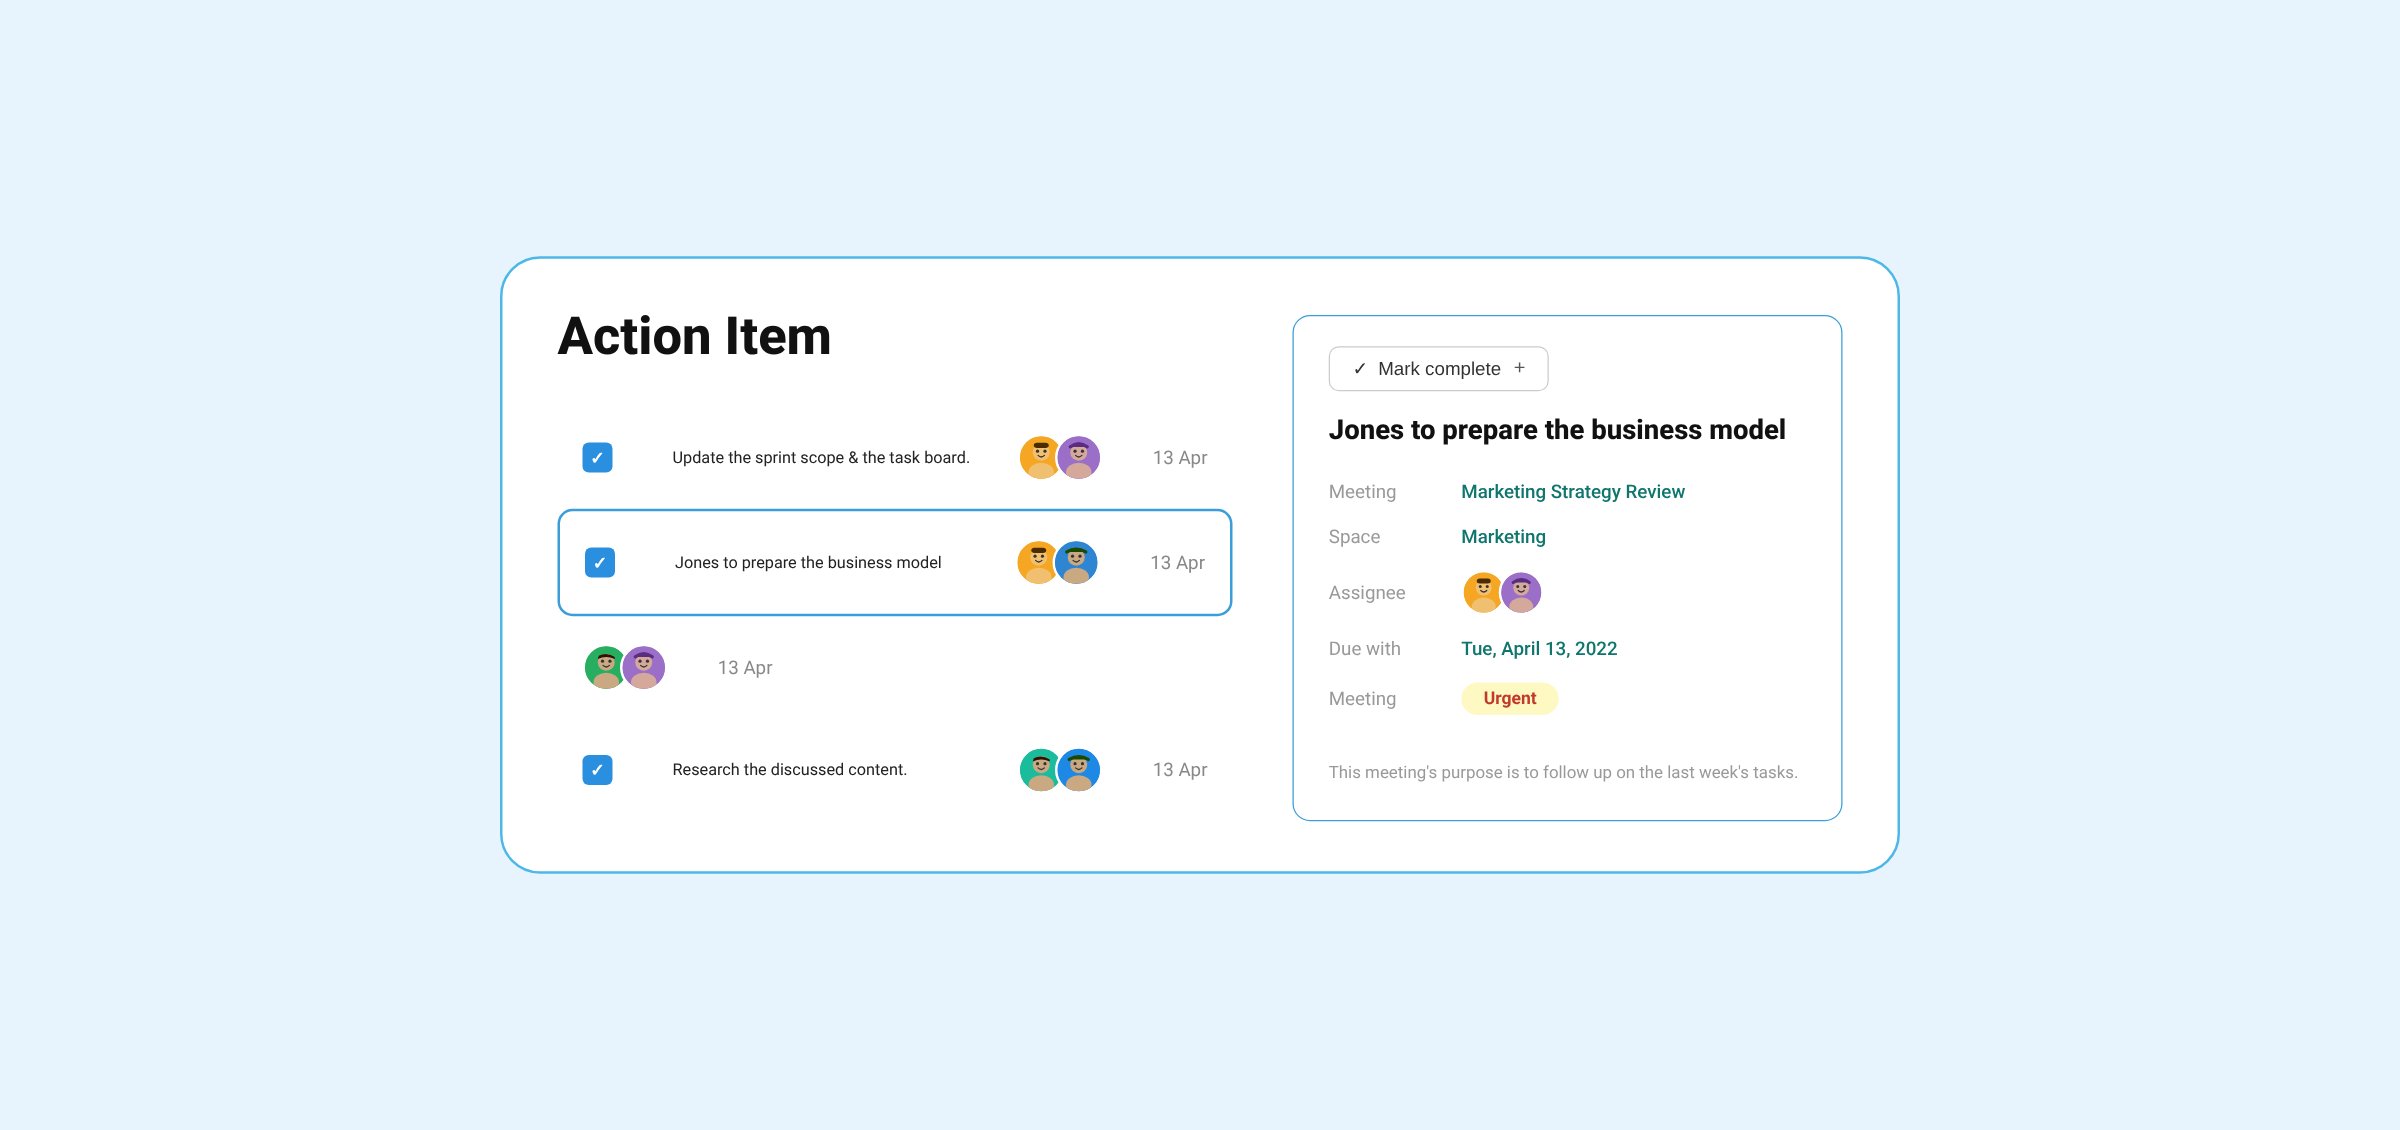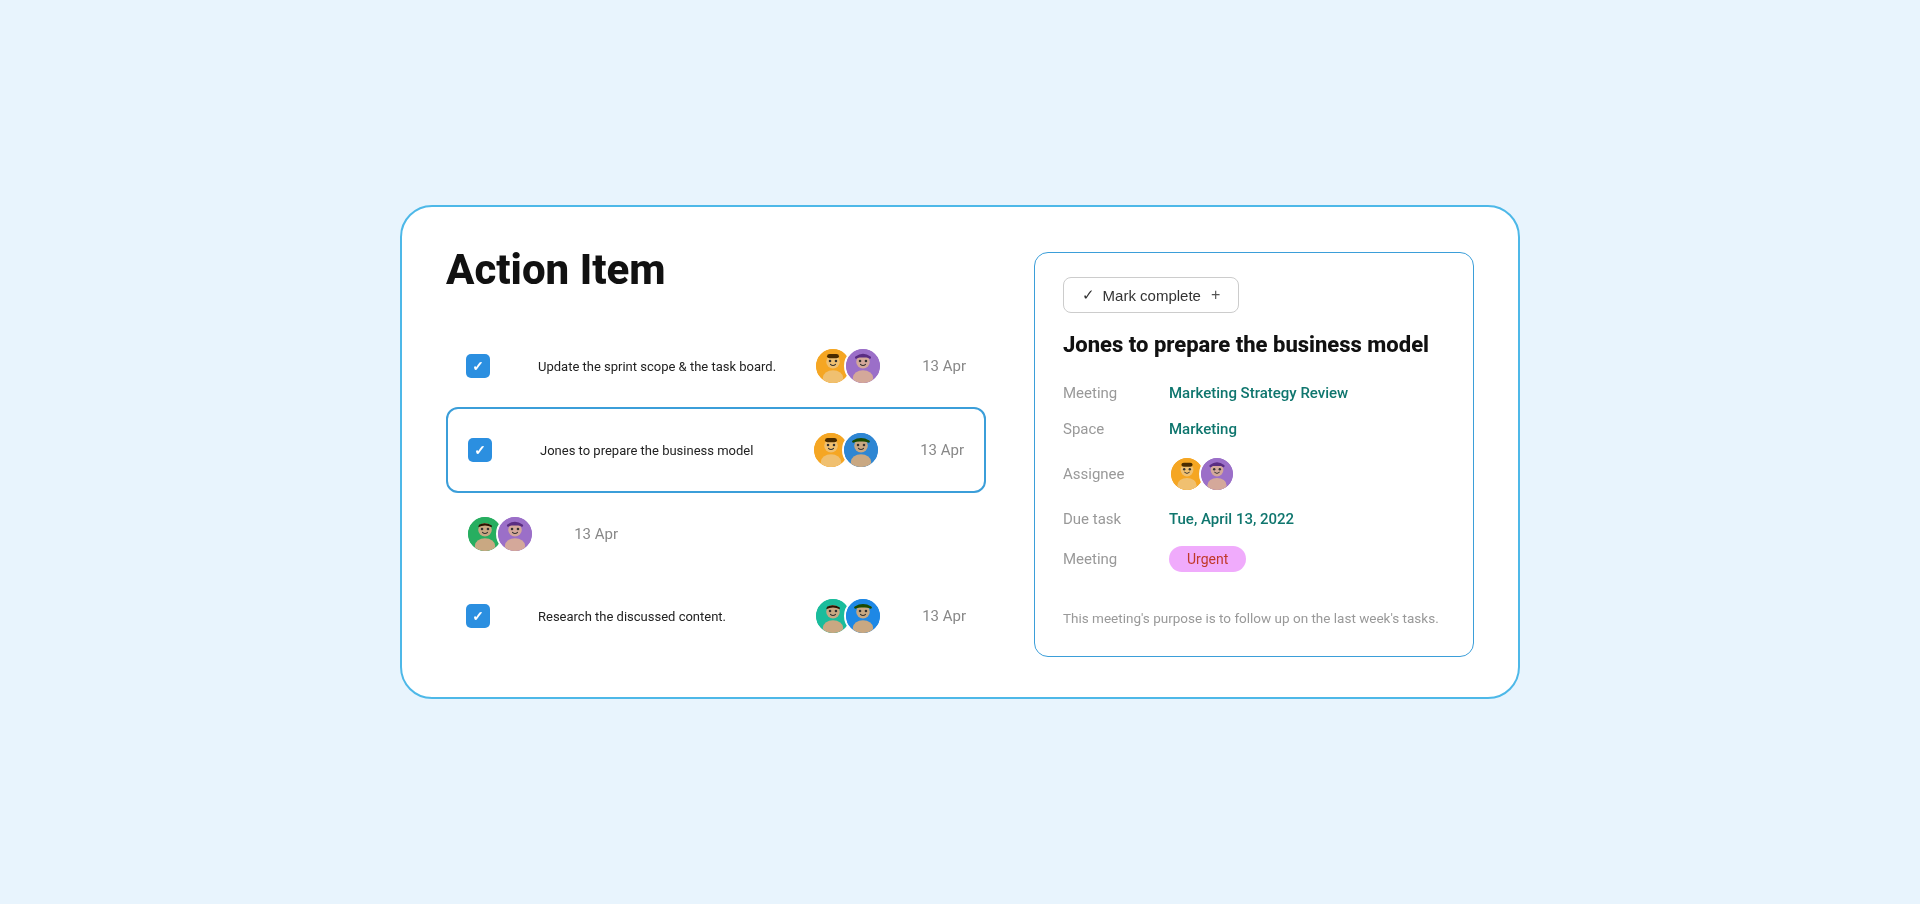--- a/index.html
+++ b/index.html
@@ -435,7 +435,7 @@
       </div>
 
       <div class="detail-row">
-        <span class="detail-label">Due task</span>
+        <span class="detail-label">Due with</span>
         <span class="detail-value">Tue, April 13, 2022</span>
       </div>
 

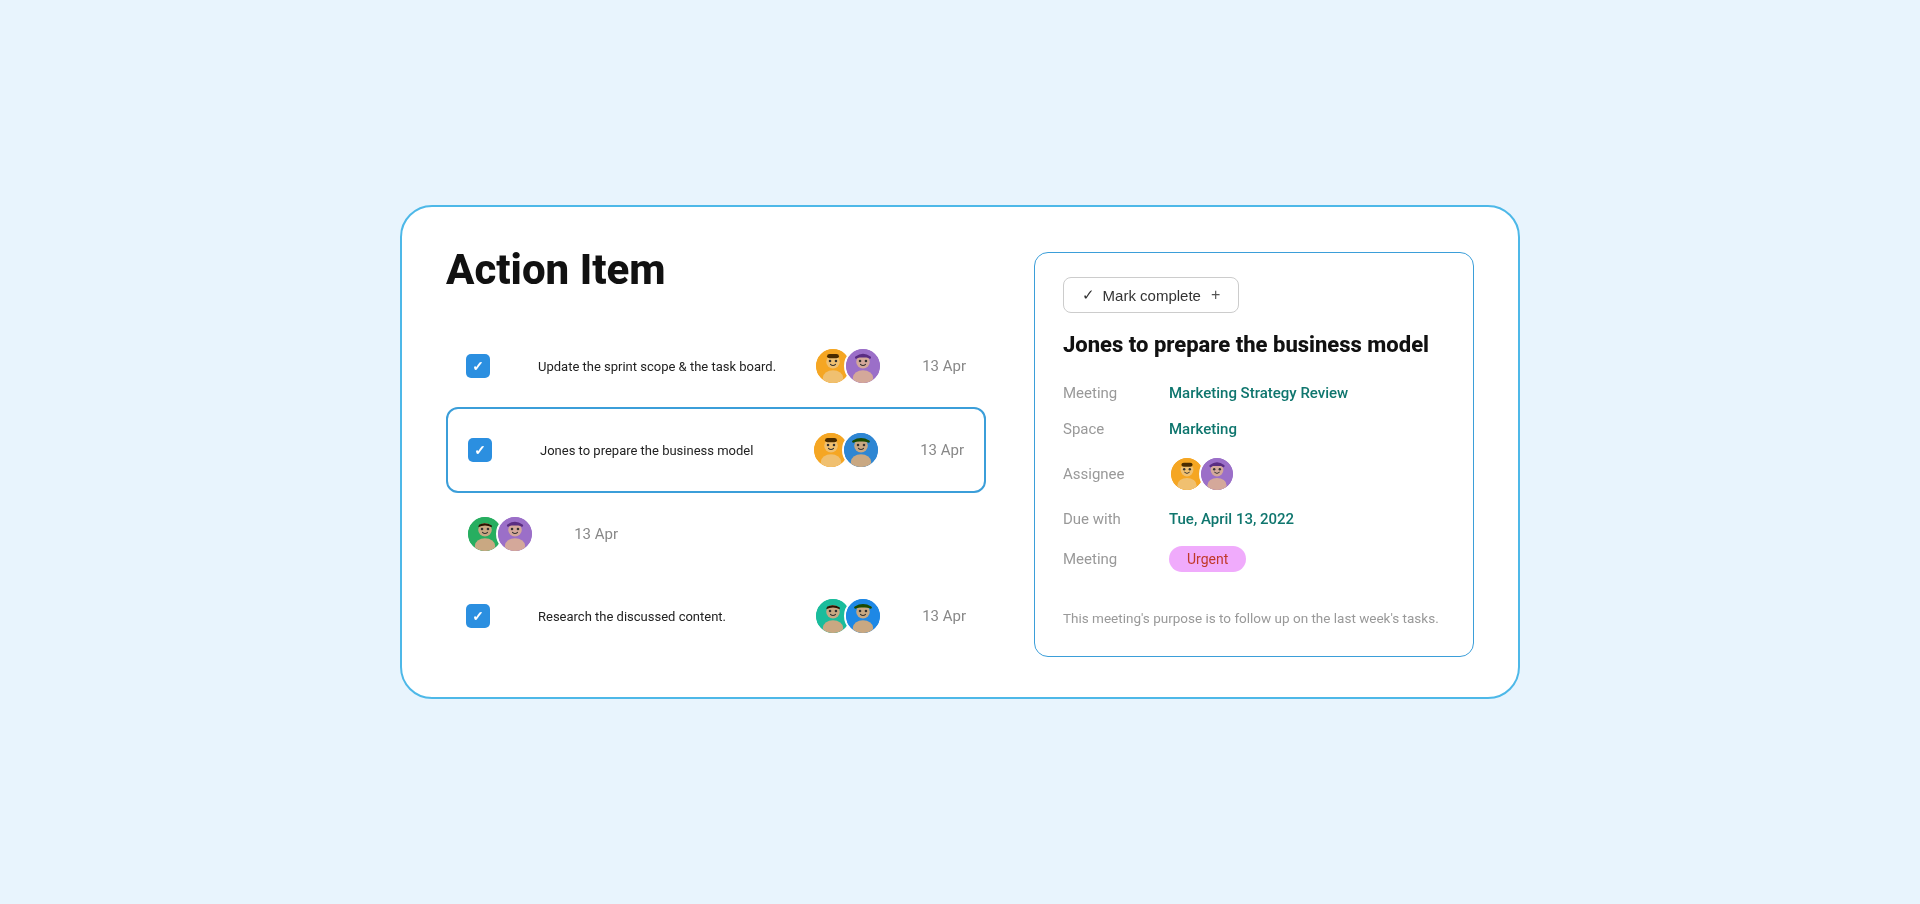--- a/index.html
+++ b/index.html
@@ -208,12 +208,12 @@
     .detail-avatar:first-child { margin-left: 0; }
 
     .priority-badge {
-      background: #f0abfc;
+      background: #fef9c3;
       color: #c0392b;
       border-radius: 20px;
       padding: 5px 18px;
       font-size: 14px;
-      font-weight: 400;
+      font-weight: 700;
     }
 
     .detail-note {

